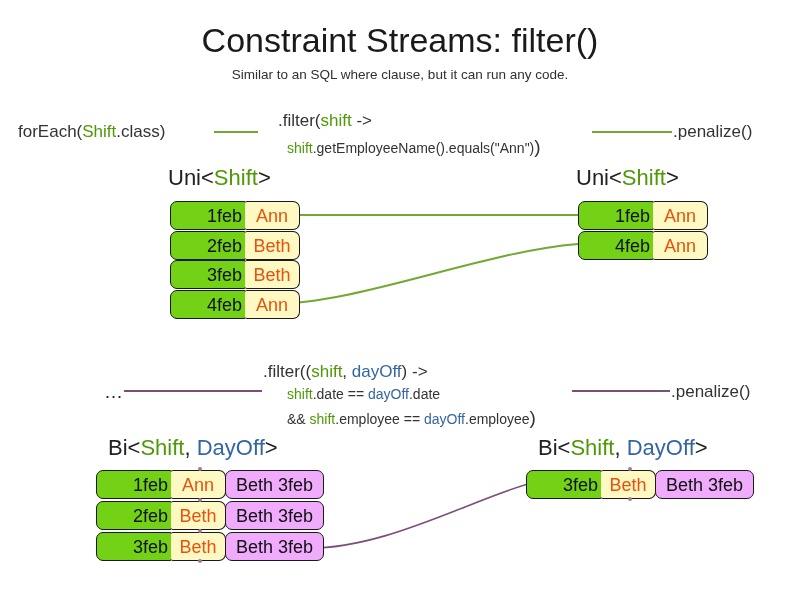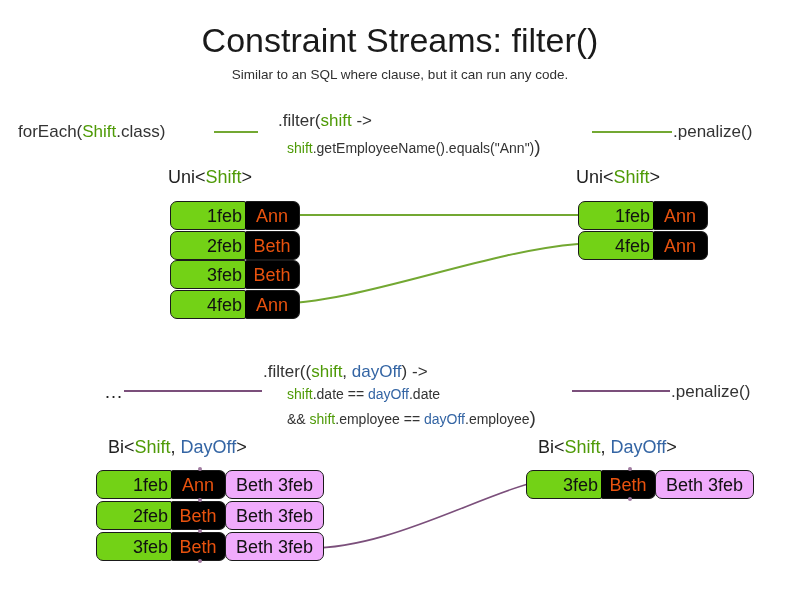--- a/index.html
+++ b/index.html
@@ -64,7 +64,7 @@
 
   .grouplabel {
     position: absolute;
-    font-size: 18px;
+    font-size: 22px;
     line-height: 21px;
     color: #222222;
     white-space: nowrap;

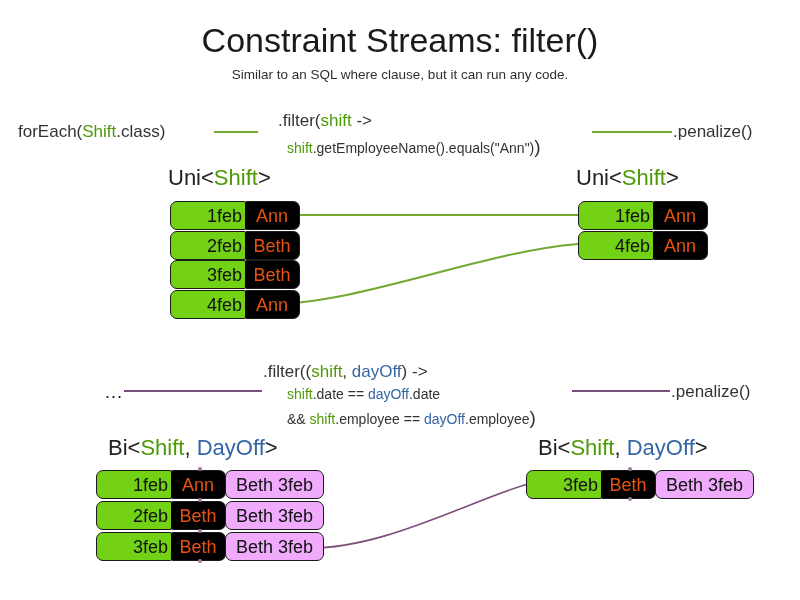--- a/index.html
+++ b/index.html
@@ -107,7 +107,7 @@
     padding-left: 36px;
   }
   .cell.shift-name {
-    background: #000000;
+    background: #fef9c3;
     color: #e8520e;
     border-top-left-radius: 2px;
     border-bottom-left-radius: 2px;

